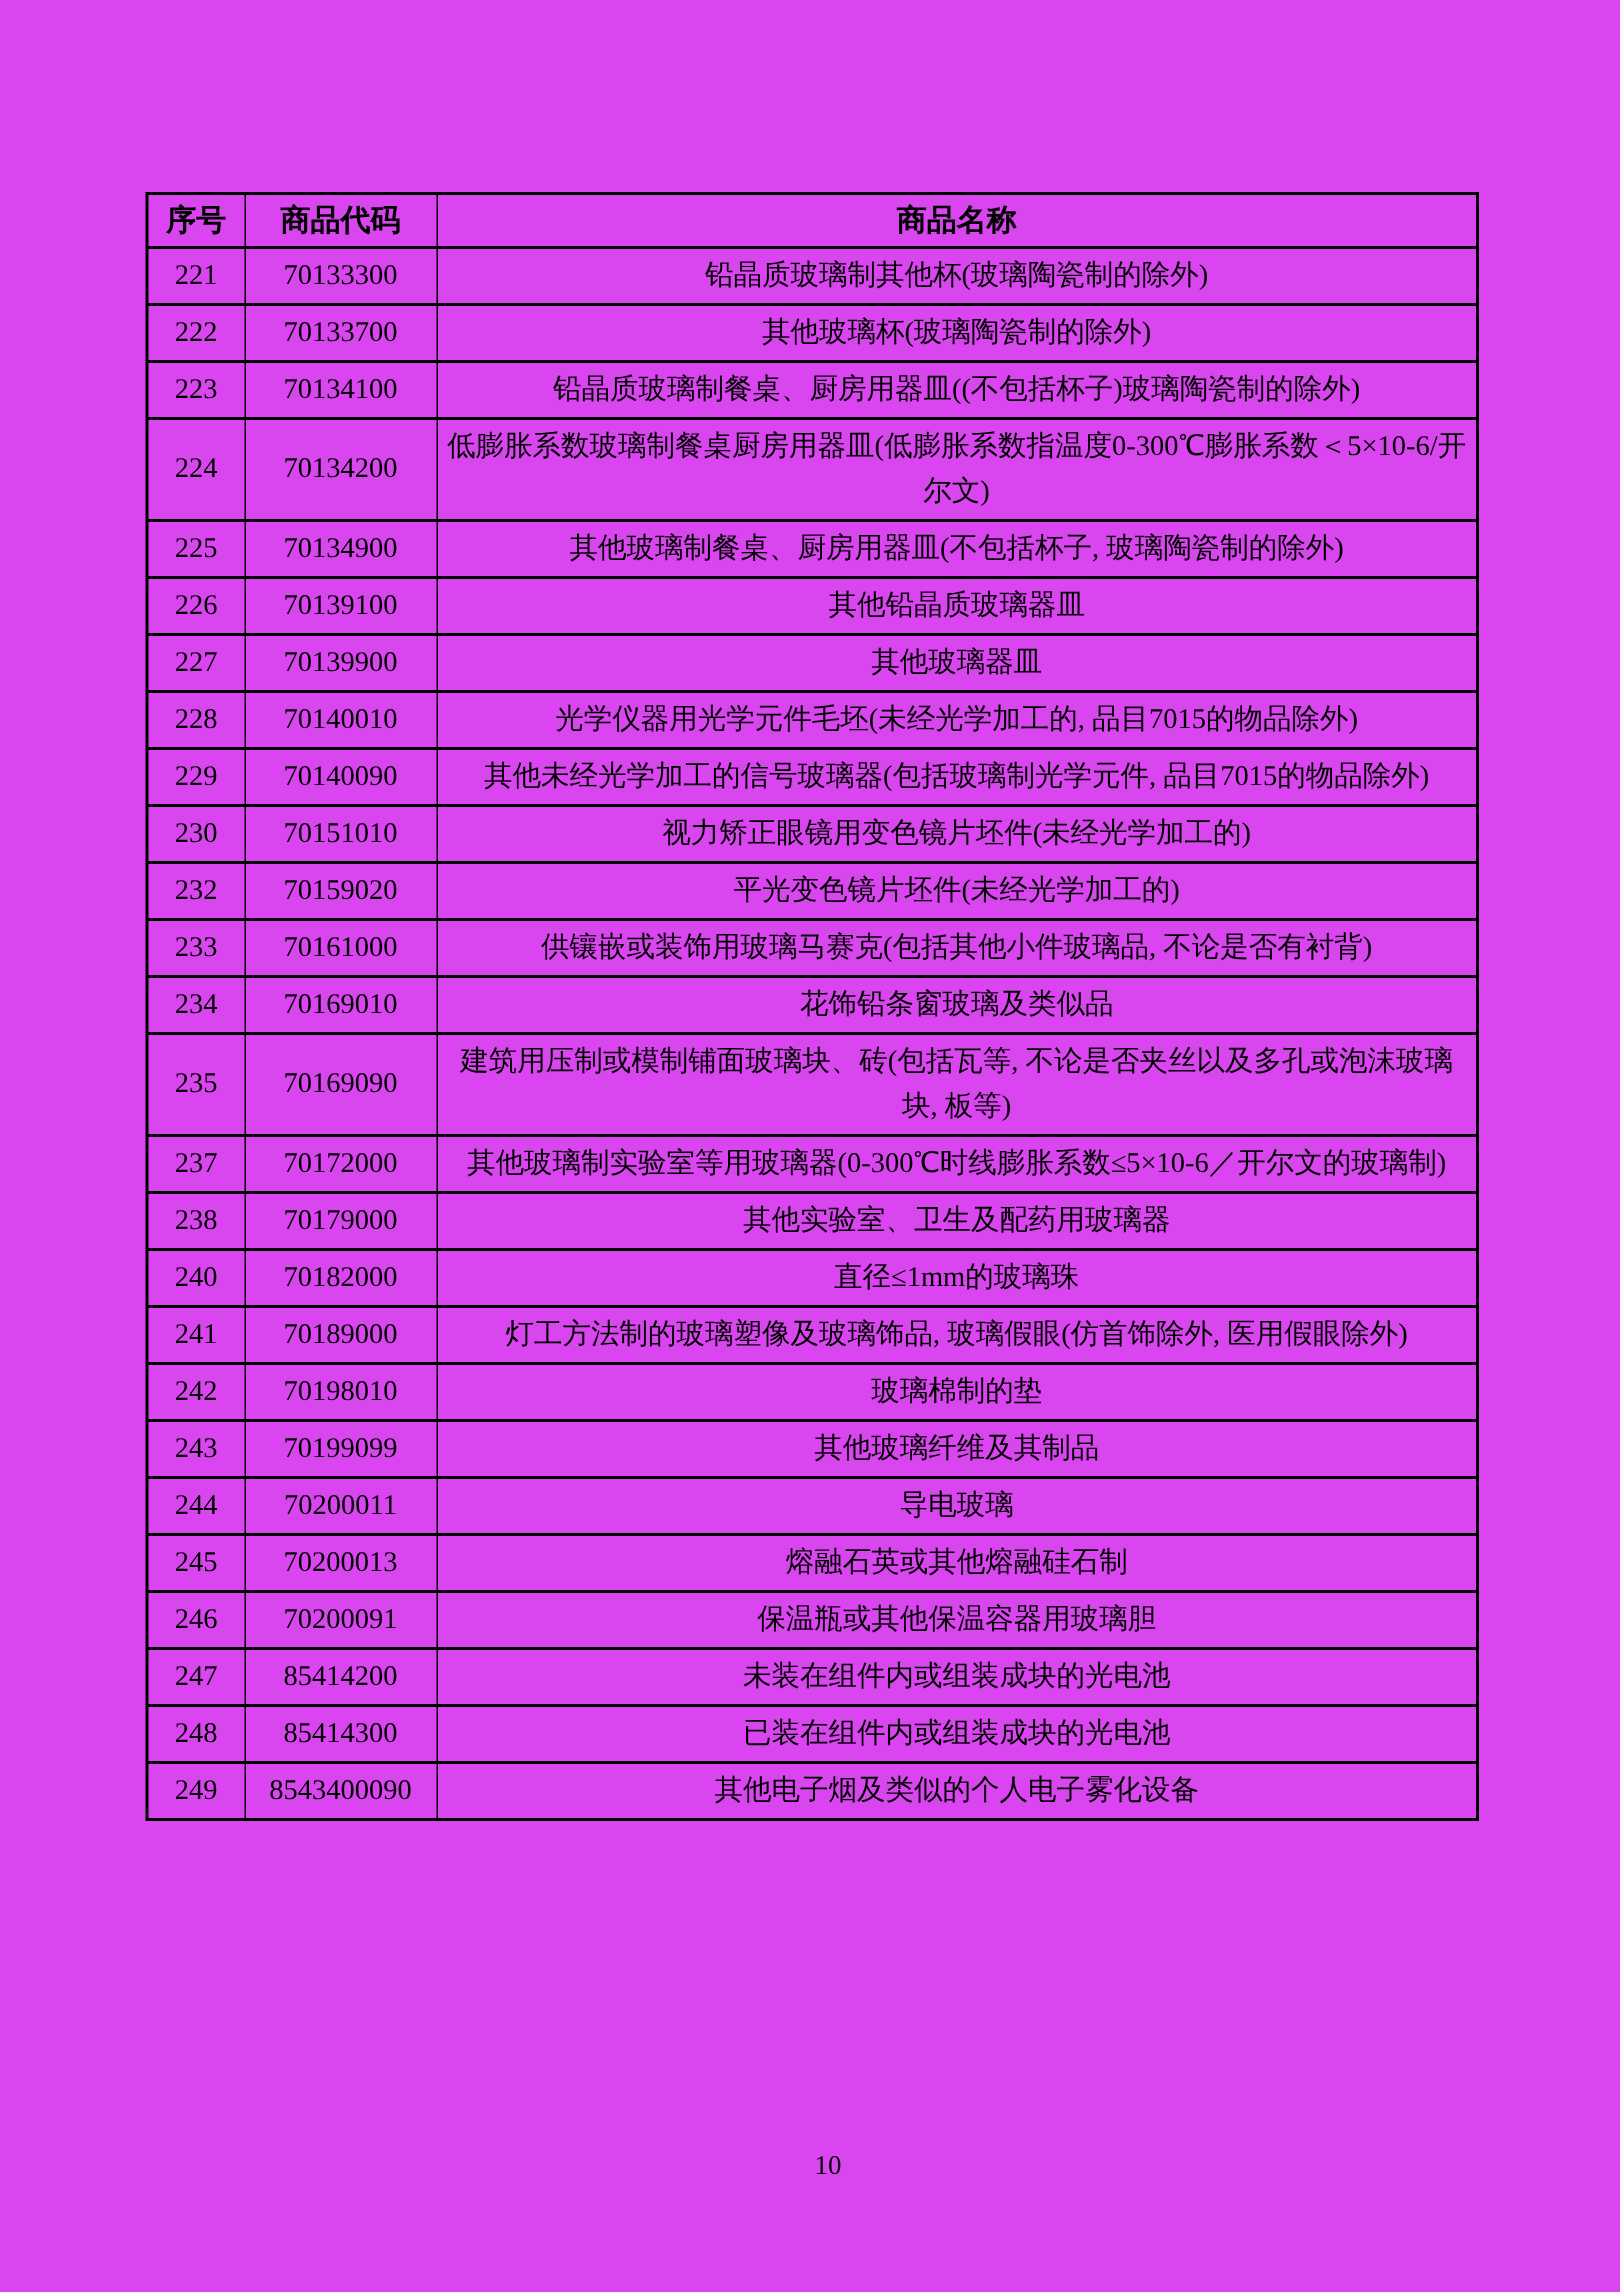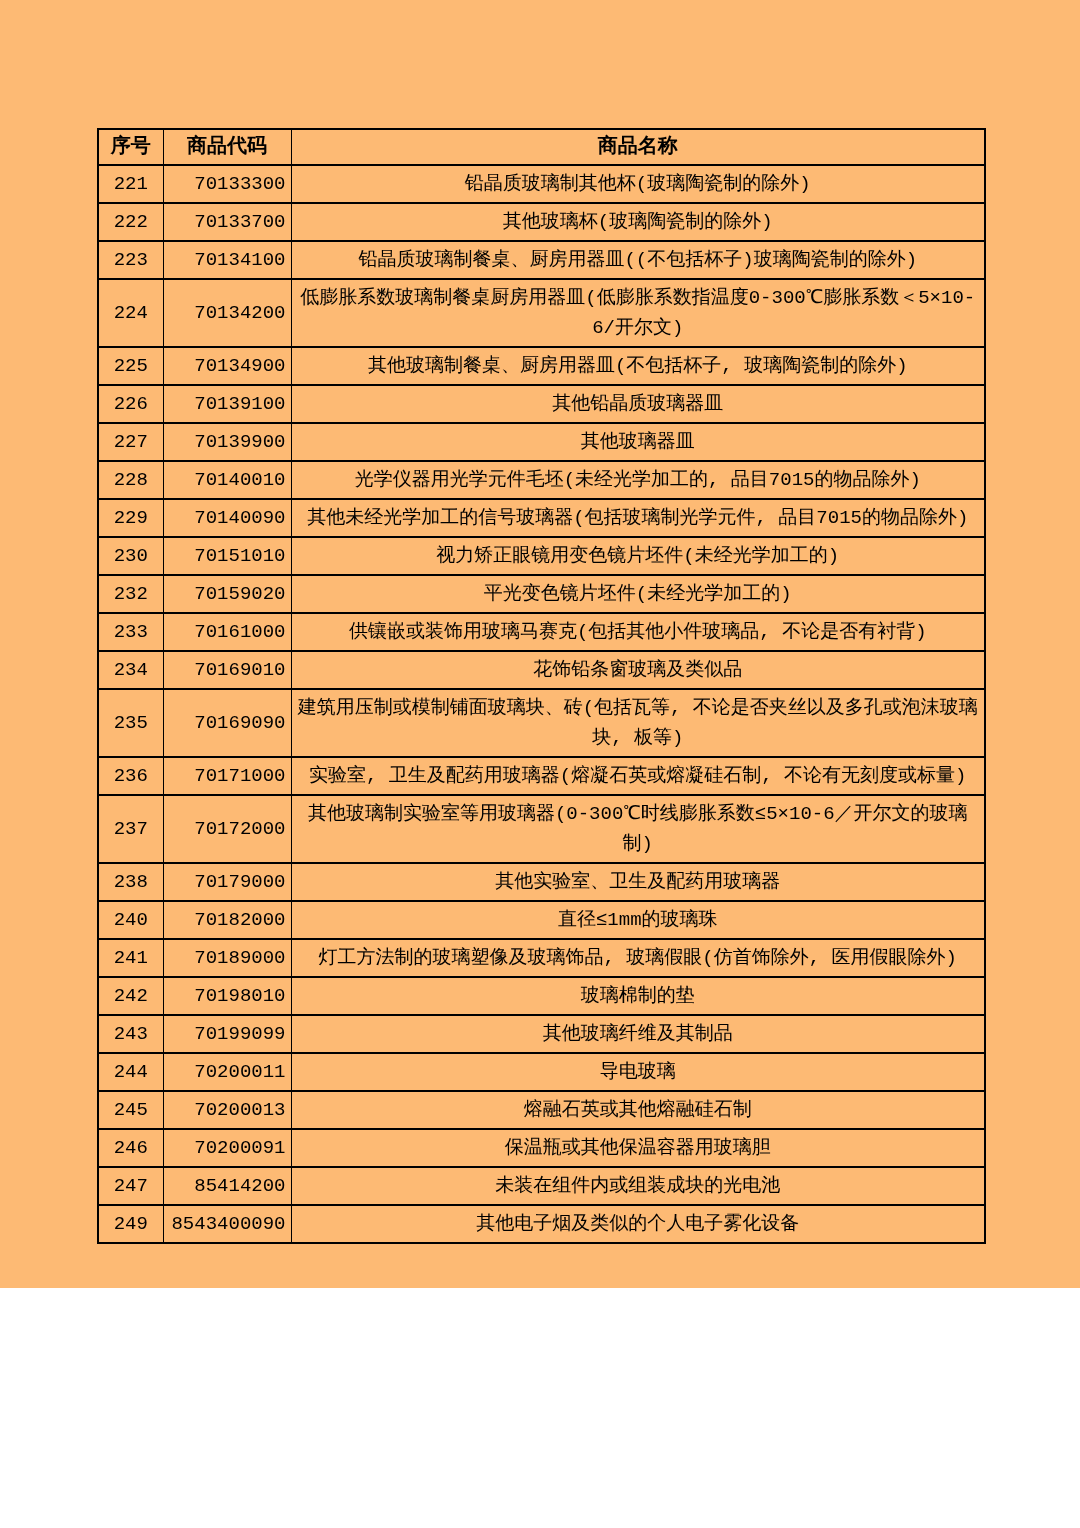--- a/index.html
+++ b/index.html
@@ -10,9 +10,9 @@
   .page {
     position: relative;
     width: 1080px;
-    height: 1288px;
-    background: #fdba74;
-    font-family: Liberation Mono, monospace;
+    height: 1528px;
+    background: #d946ef;
+    font-family: Liberation Serif, serif;
     color: #000000;
     overflow: hidden;
   }

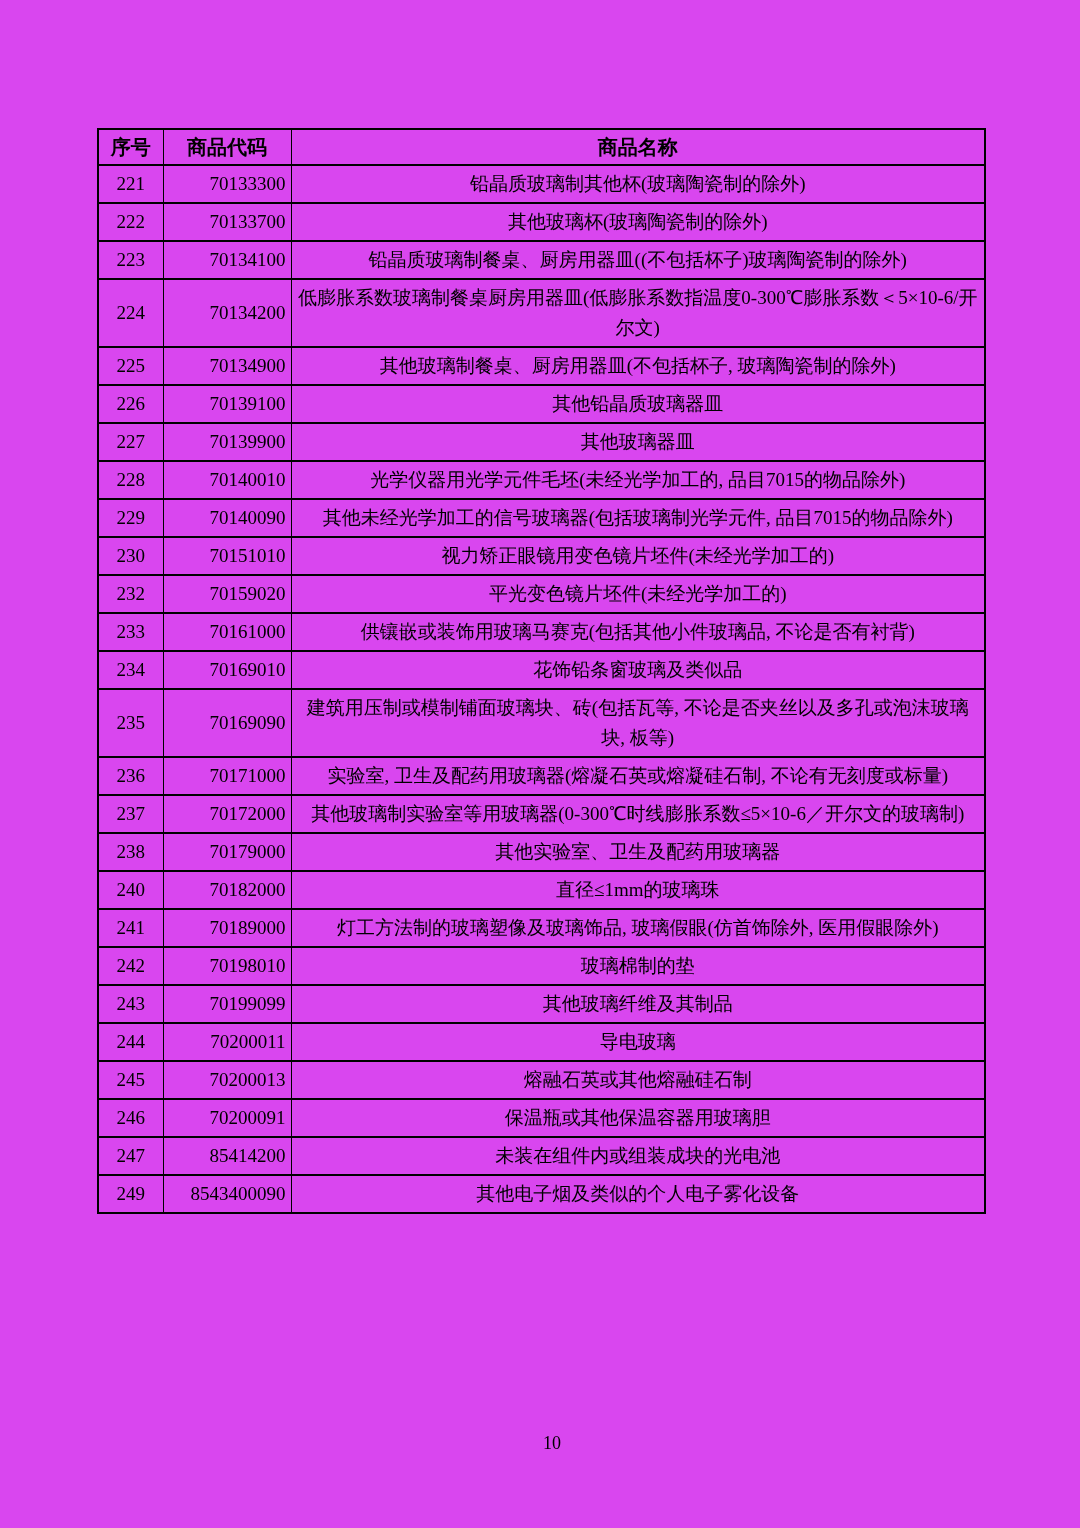--- a/index.html
+++ b/index.html
@@ -49,7 +49,7 @@
     word-break: break-all;
   }
   td.col-no   { text-align: center; }
-  td.col-code { text-align: right; }
+  td.col-code { text-align: center; }
   td.col-name { text-align: center; }
   .page-number {
     position: absolute;

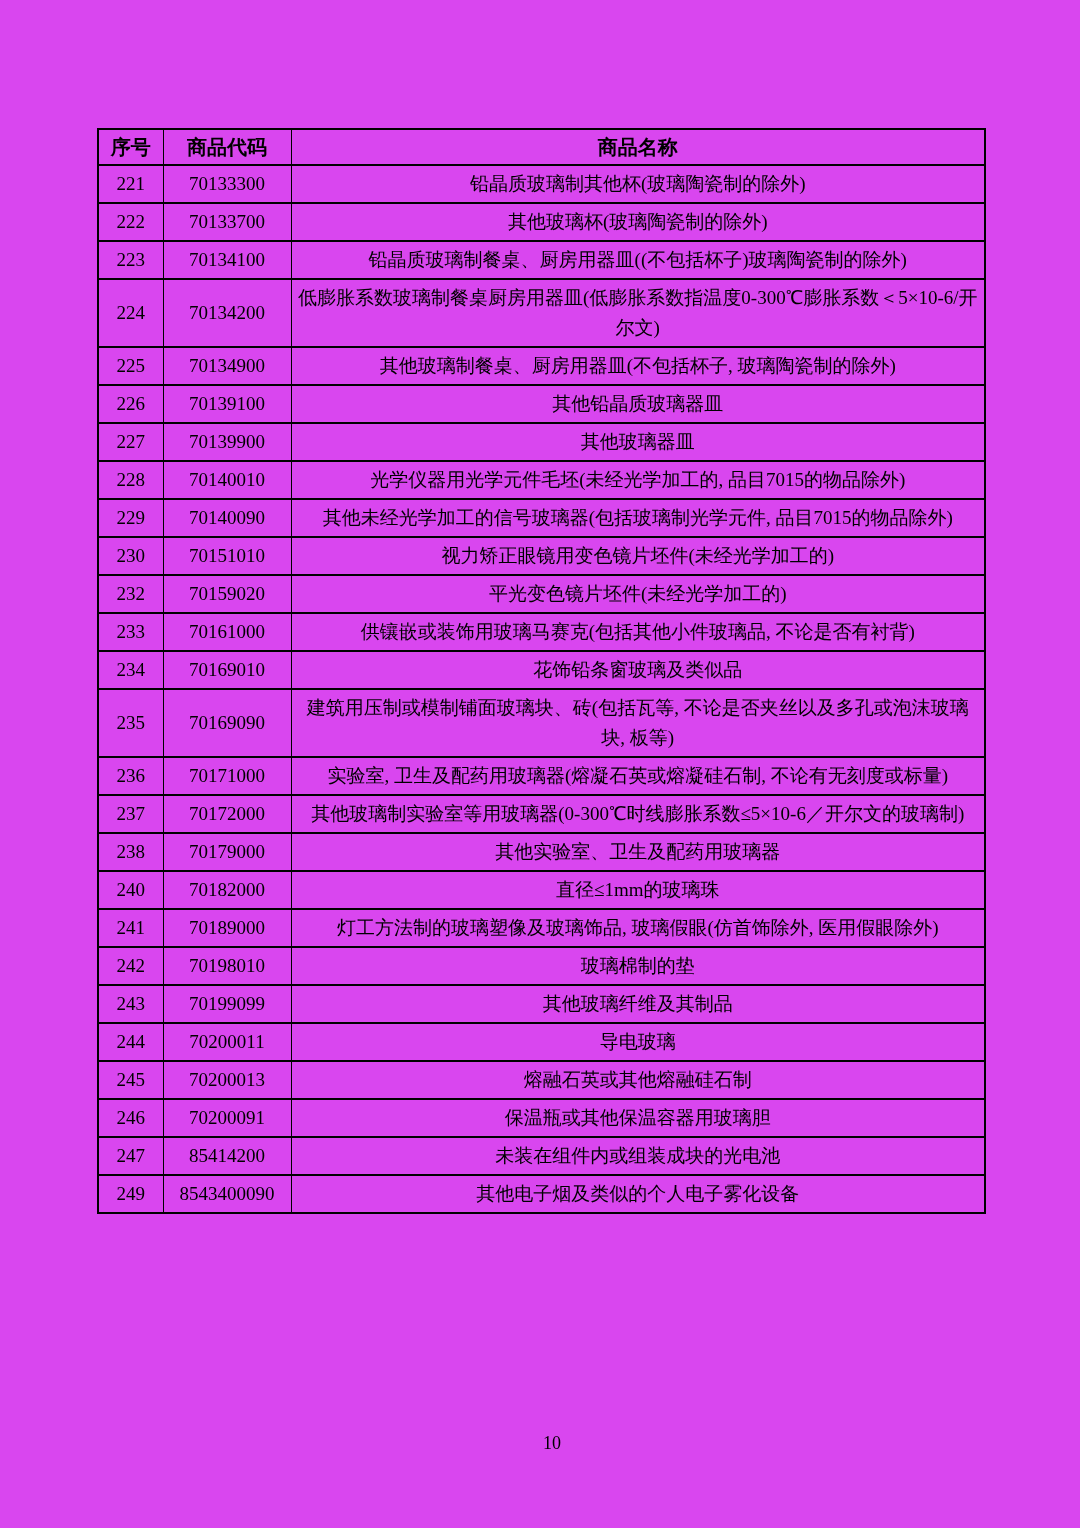--- a/index.html
+++ b/index.html
@@ -151,11 +151,6 @@
     <td class="col-name">建筑用压制或模制铺面玻璃块、砖(包括瓦等, 不论是否夹丝以及多孔或泡沫玻璃块, 板等)</td>
   </tr>
         <tr>
-    <td class="col-no">236</td>
-    <td class="col-code">70171000</td>
-    <td class="col-name">实验室, 卫生及配药用玻璃器(熔凝石英或熔凝硅石制, 不论有无刻度或标量)</td>
-  </tr>
-        <tr>
     <td class="col-no">237</td>
     <td class="col-code">70172000</td>
     <td class="col-name">其他玻璃制实验室等用玻璃器(0-300℃时线膨胀系数≤5×10-6／开尔文的玻璃制)</td>

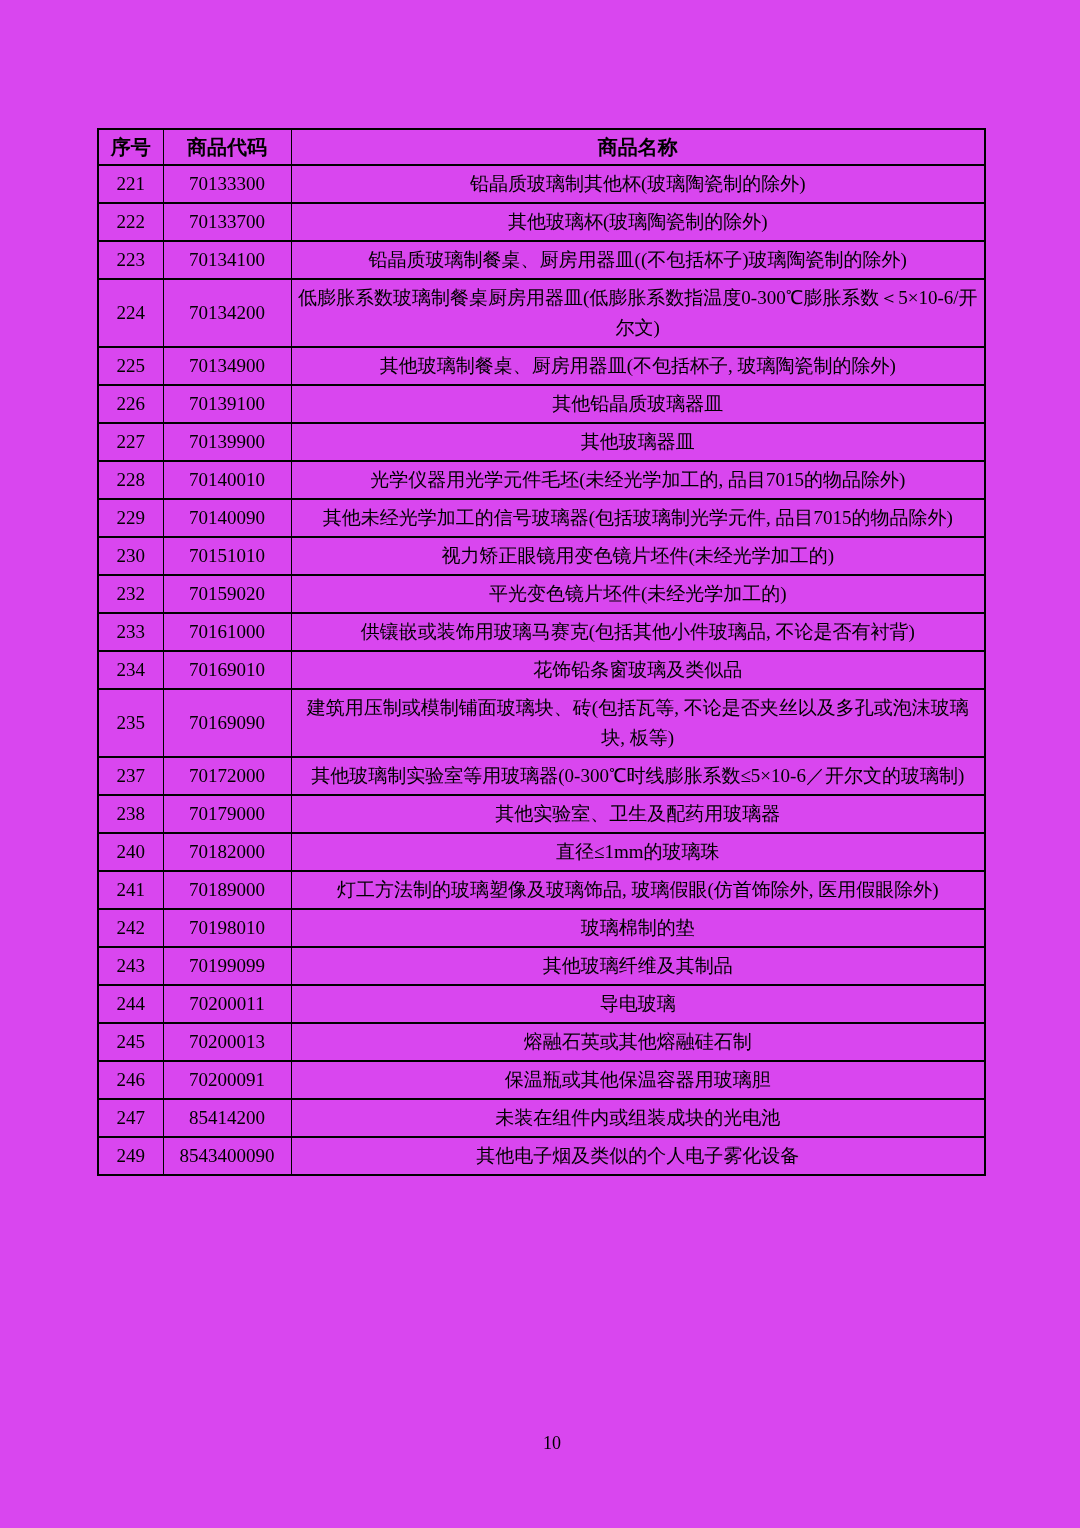--- a/index.html
+++ b/index.html
@@ -201,6 +201,11 @@
     <td class="col-name">未装在组件内或组装成块的光电池</td>
   </tr>
         <tr>
+    <td class="col-no">248</td>
+    <td class="col-code">85414300</td>
+    <td class="col-name">已装在组件内或组装成块的光电池</td>
+  </tr>
+        <tr>
     <td class="col-no">249</td>
     <td class="col-code">8543400090</td>
     <td class="col-name">其他电子烟及类似的个人电子雾化设备</td>

